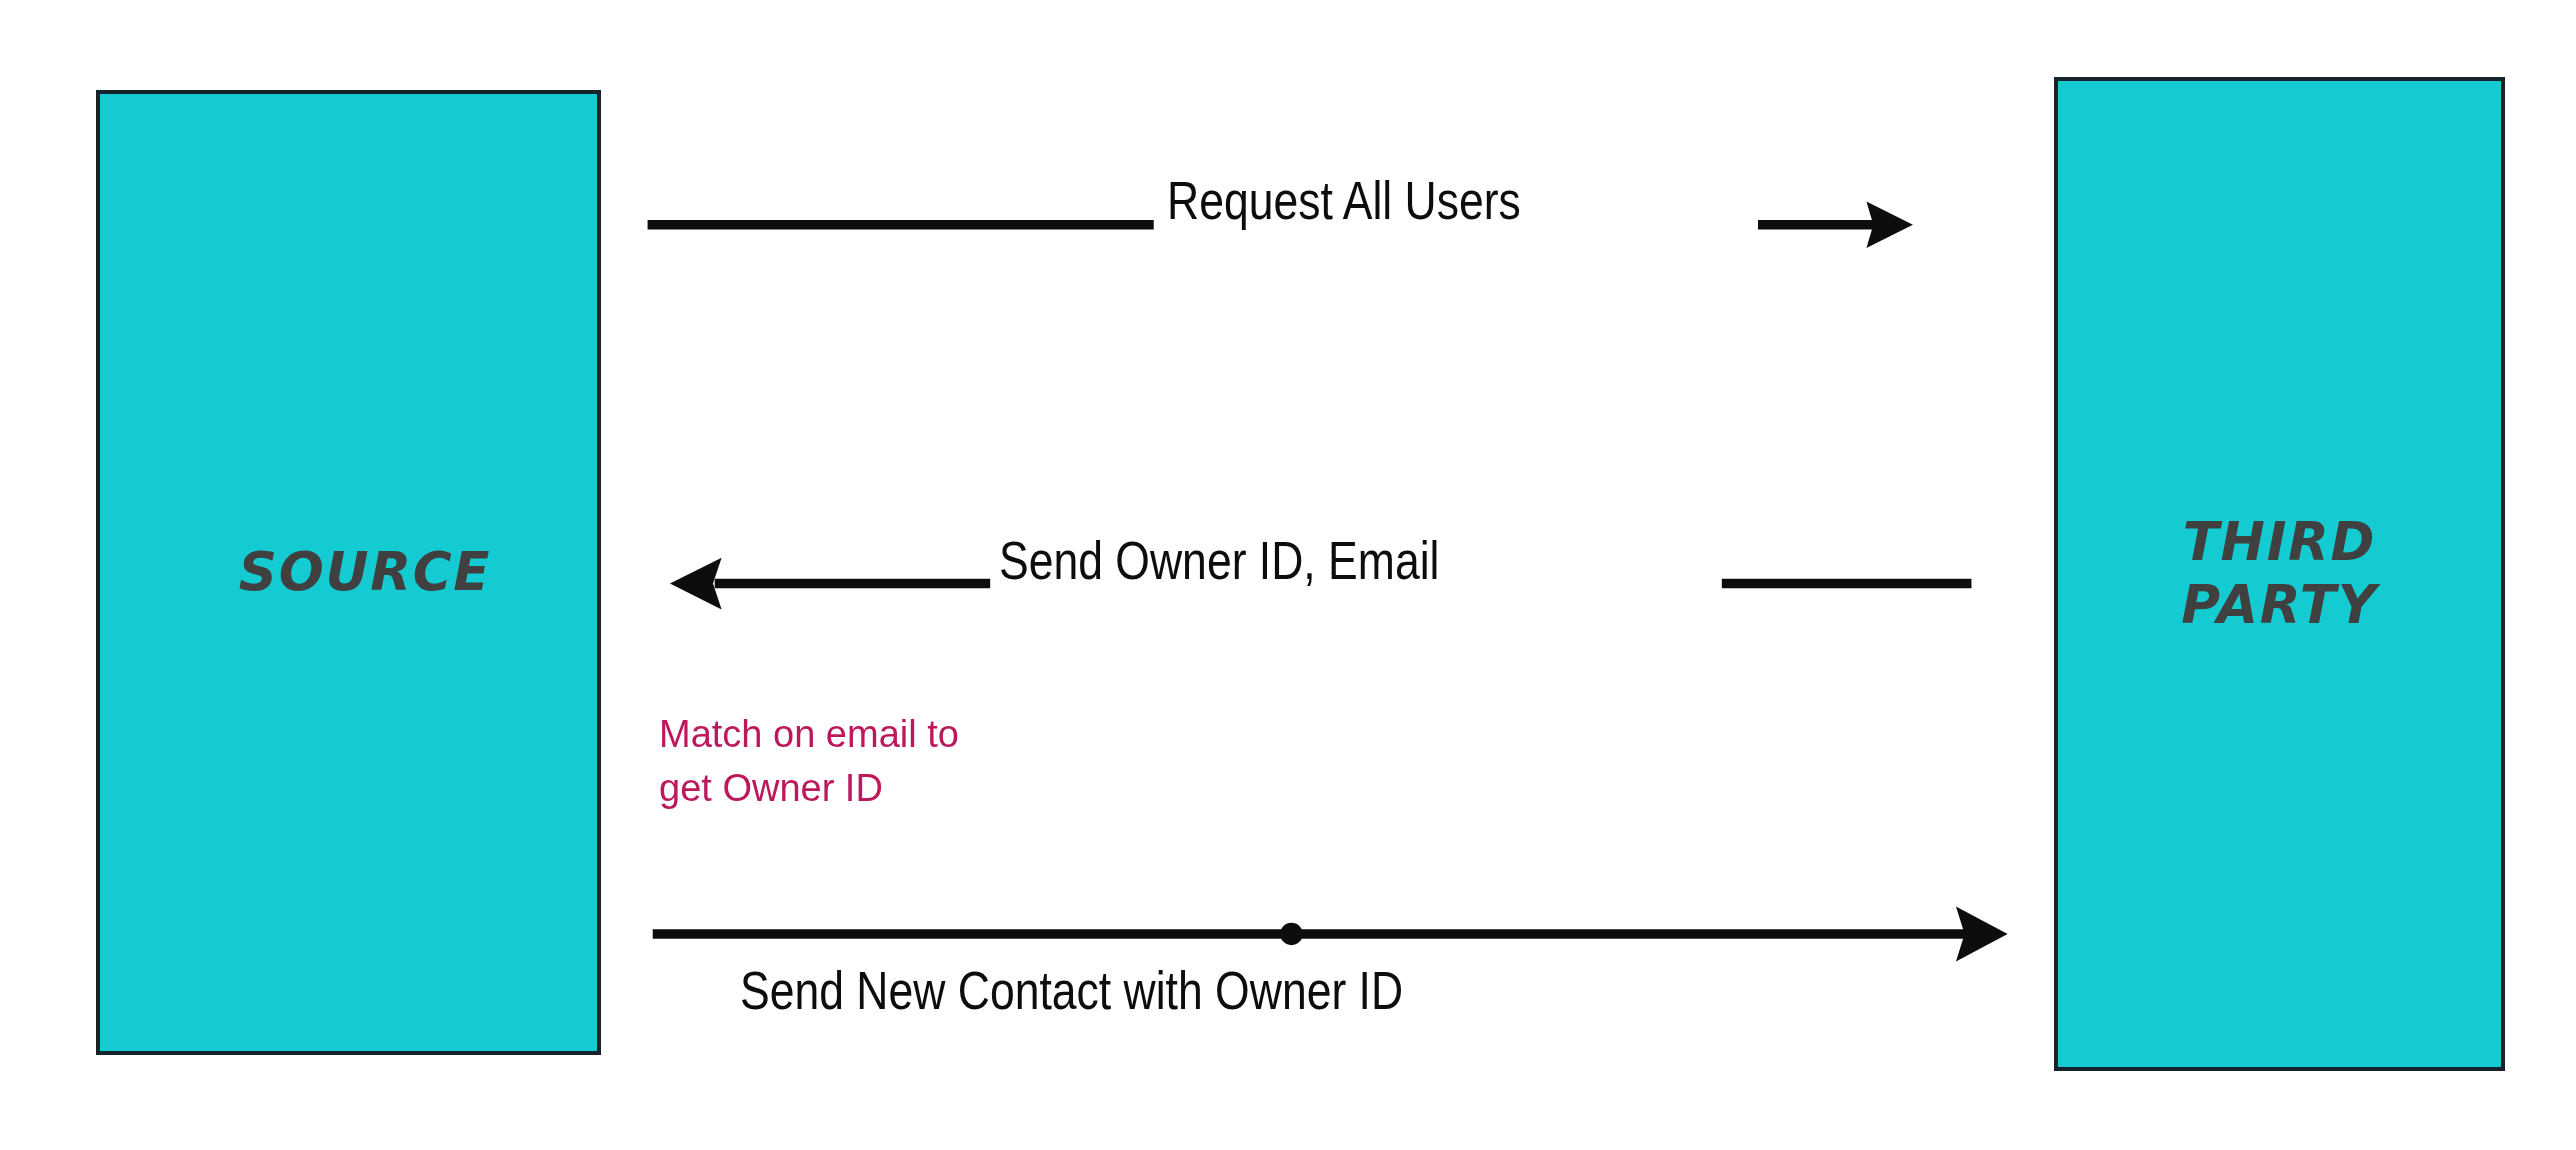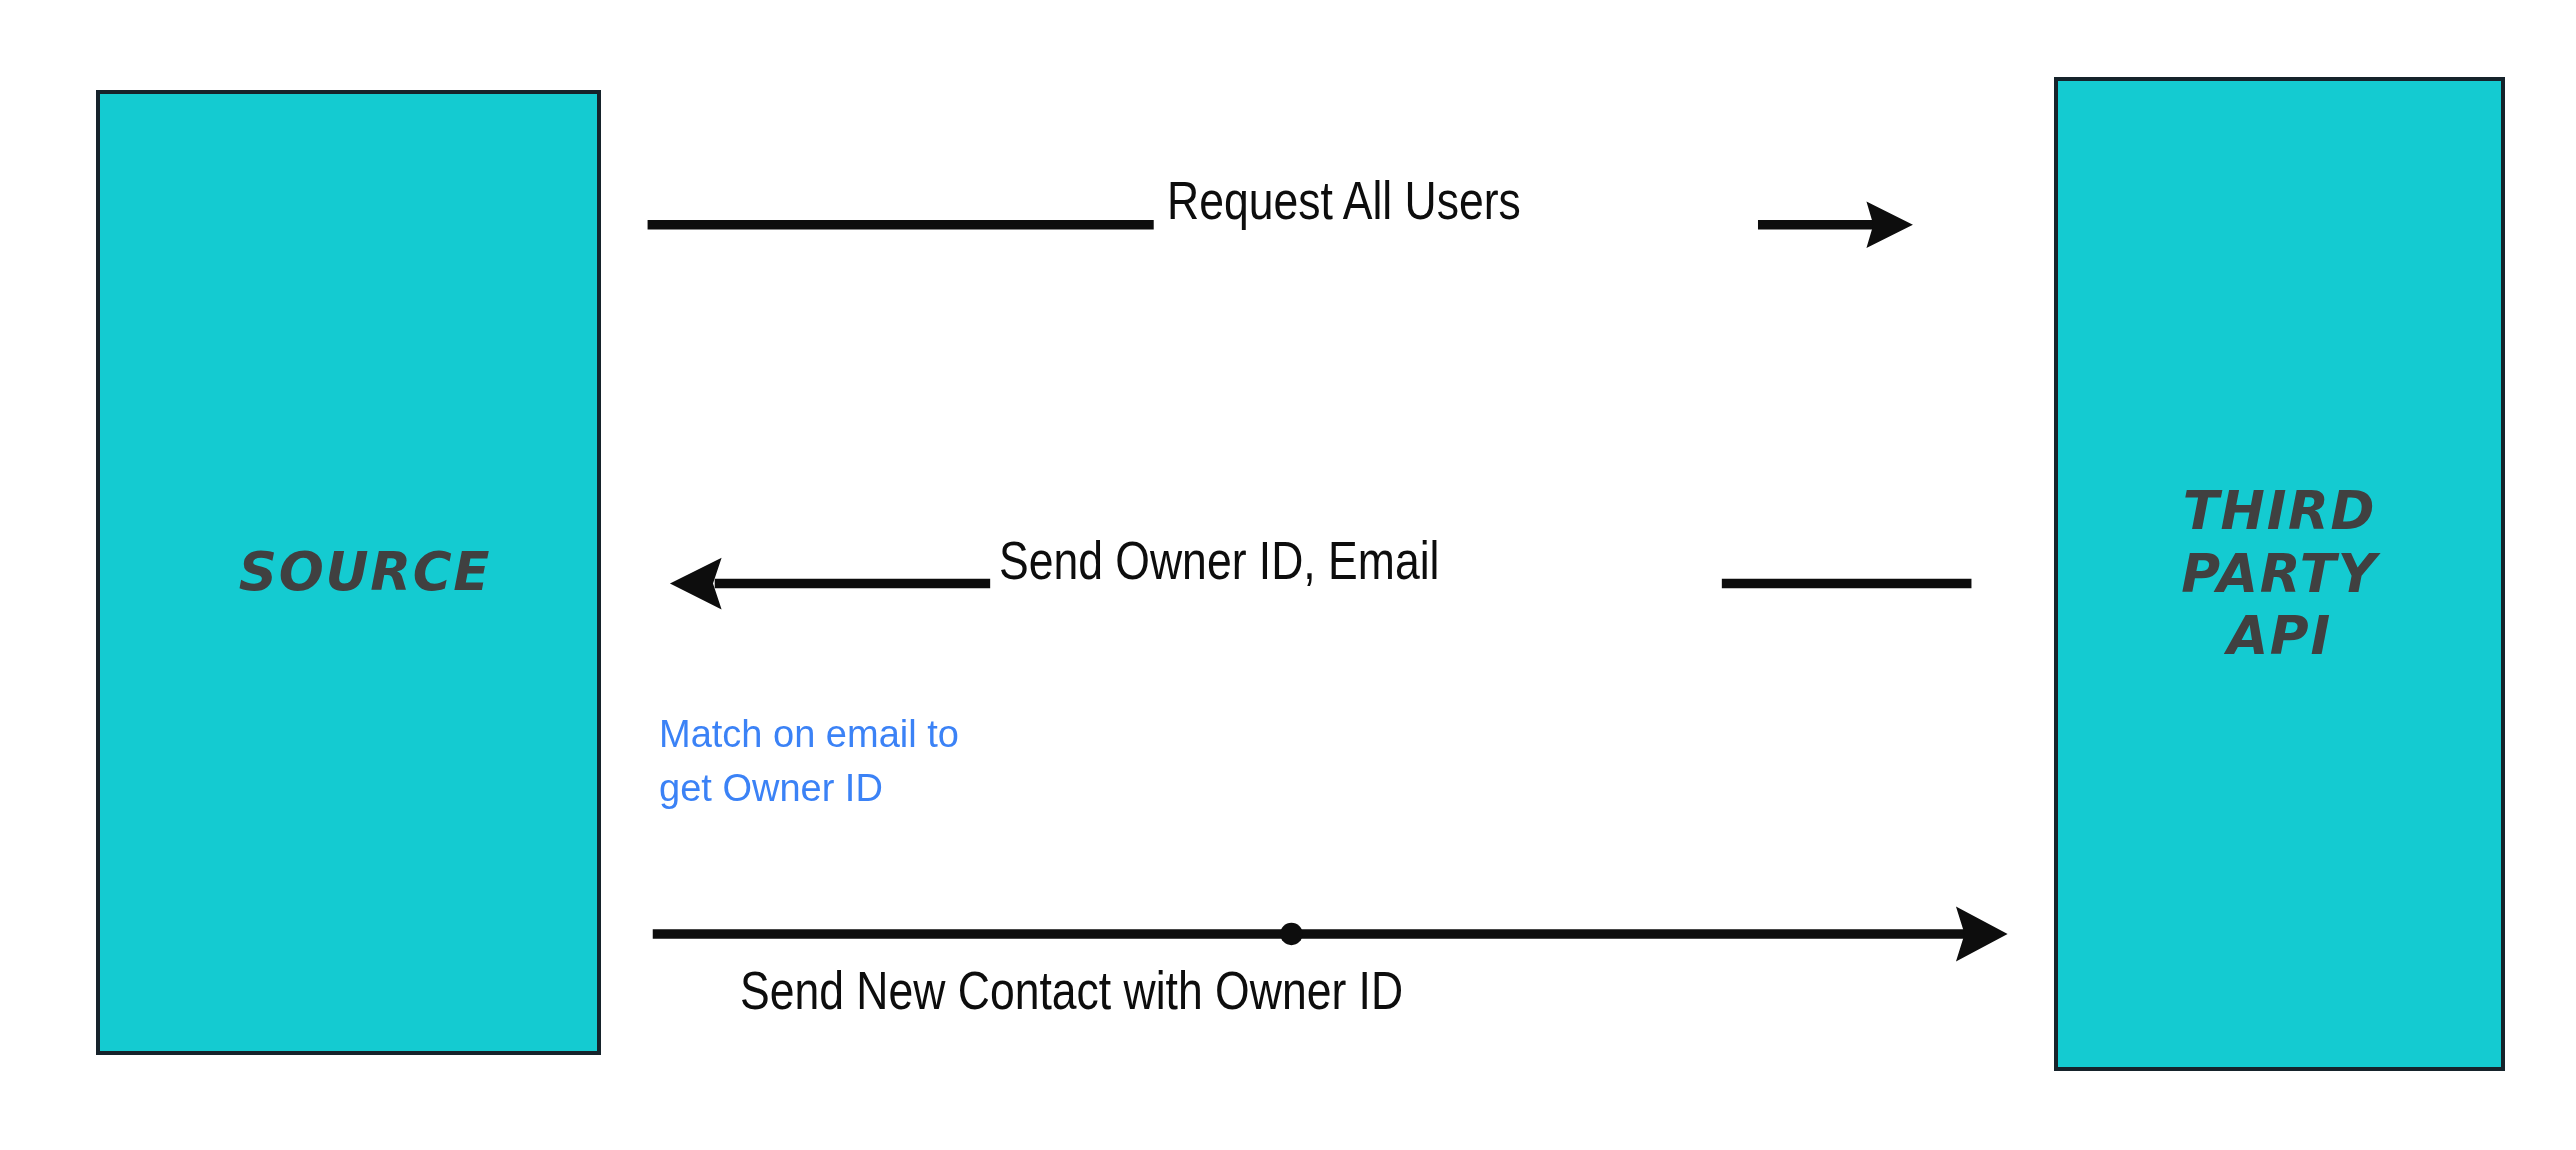--- a/index.html
+++ b/index.html
@@ -96,7 +96,6 @@
     <div class="node-label">
       <span class="node-label-line">THIRD</span>
       <span class="node-label-line">PARTY</span>
-      <span class="node-label-line">API</span>
     </div>
   </div>
 

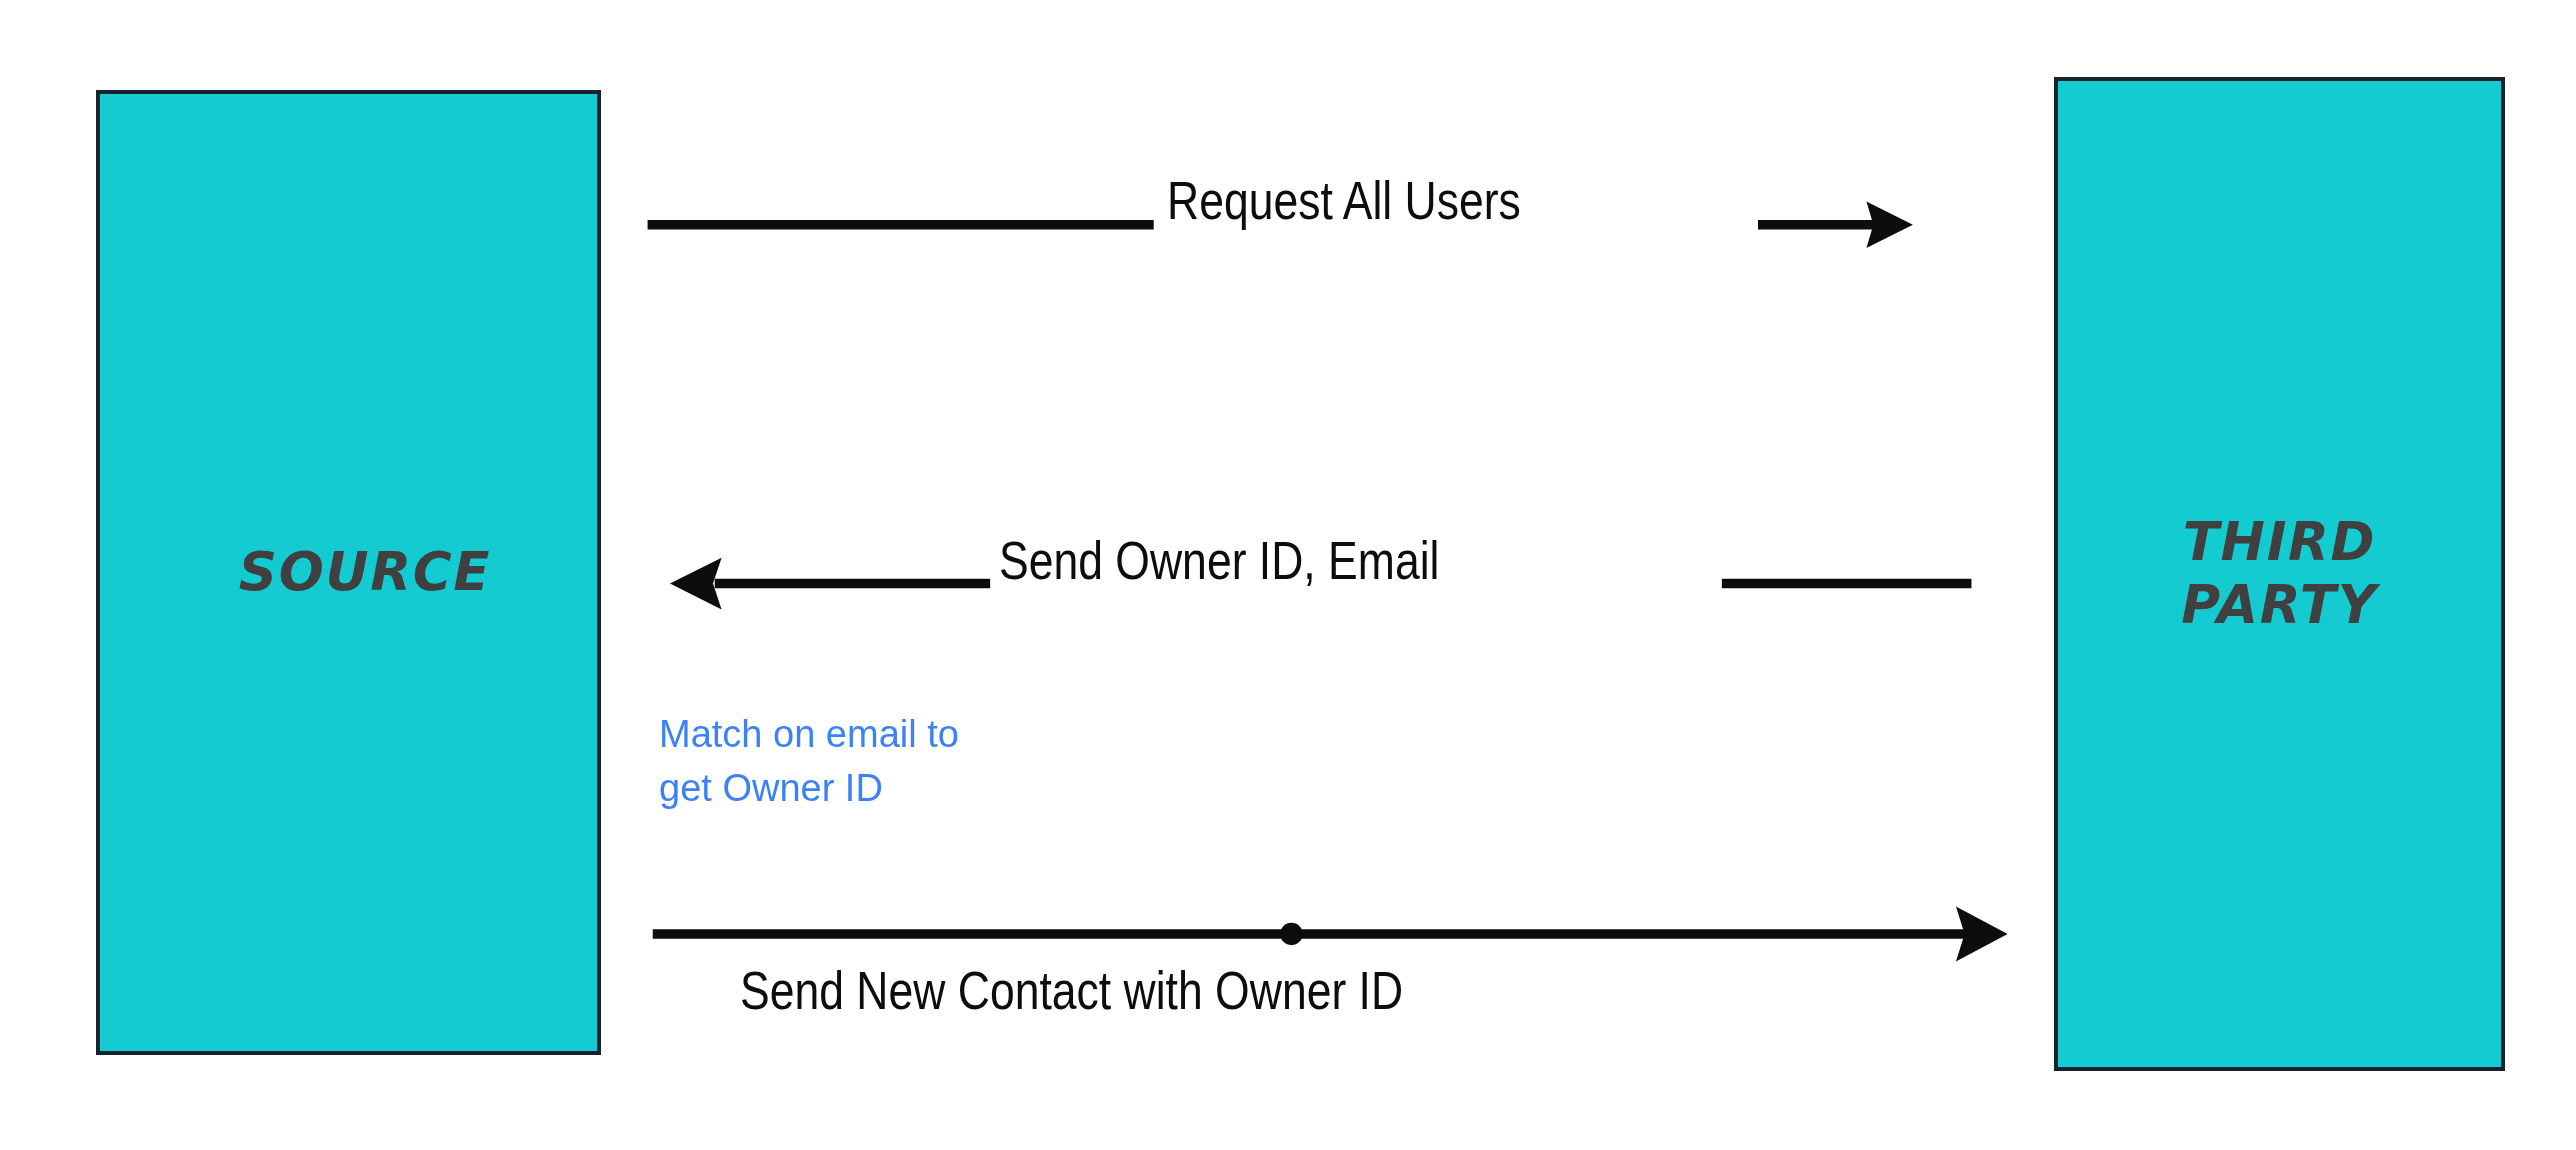--- a/index.html
+++ b/index.html
@@ -74,7 +74,7 @@
     position: absolute;
     left: 659px;
     top: 708px;
-    color: #3b82f6;
+    color: #be185d;
     font-family: "Liberation Sans", sans-serif;
     font-size: 38px;
     line-height: 1.42;

